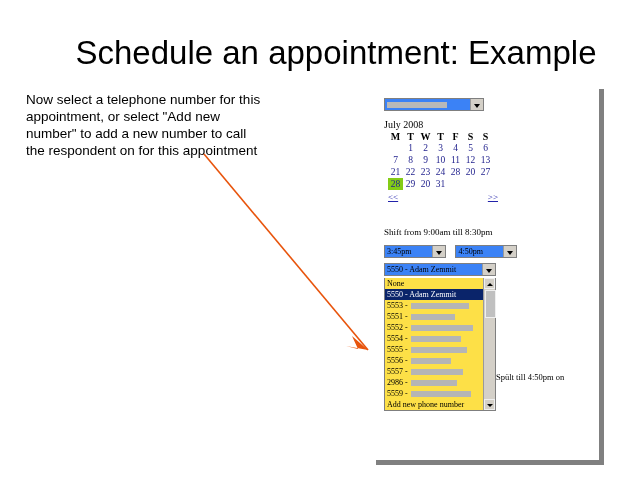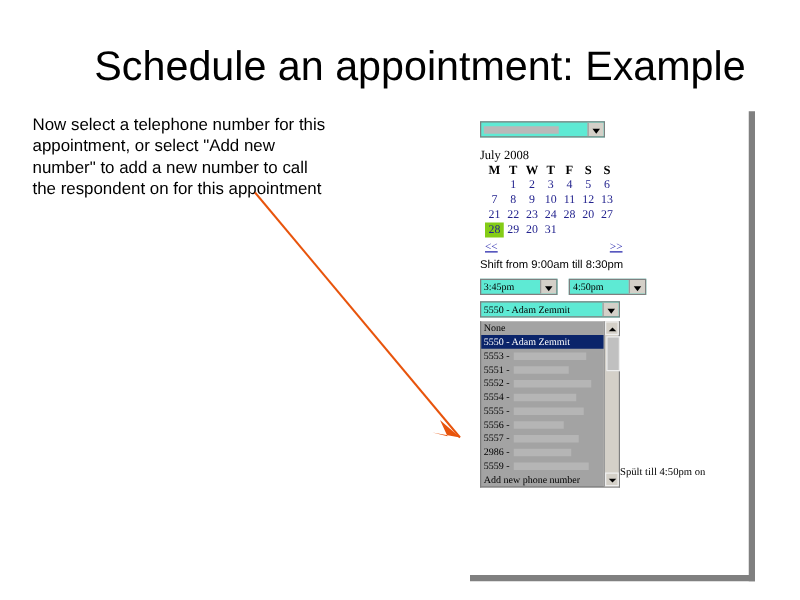--- a/index.html
+++ b/index.html
@@ -114,8 +114,8 @@
   .cal-nav a{color:#2222aa;text-decoration:underline;}
 
   .shift-line{
-    font-family:Liberation Sans, sans-serif;
-    font-size:9px;color:#000;margin-top:4px;
+    font-family:Liberation Serif, serif;
+    font-size:9px;color:#000;margin-top:25px;
   }
   .time-row{margin-top:5px;}
   .time-select{width:62px;margin-right:5px;}

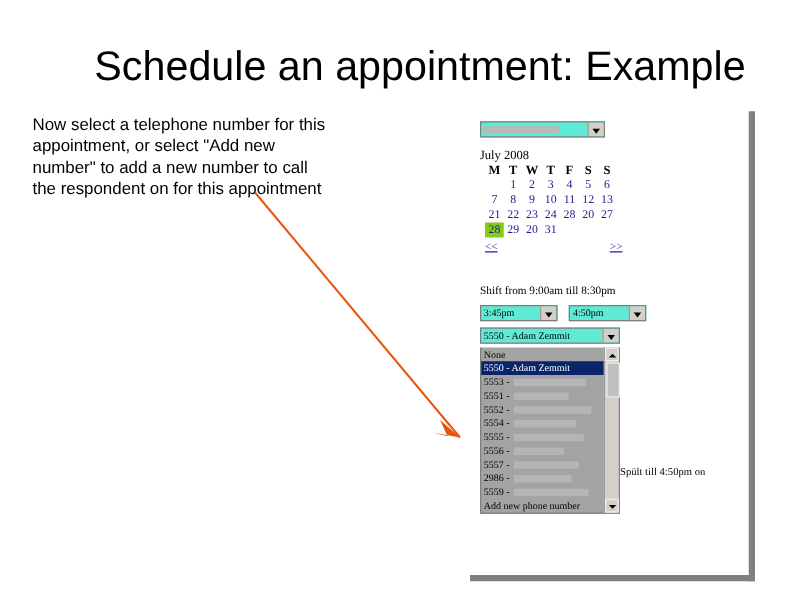--- a/index.html
+++ b/index.html
@@ -56,7 +56,7 @@
   .select-box{
     display:inline-block;
     border:1px solid #7f7f7f;
-    background:#5eead4;
+    background:#3b82f6;
     height:13px;
     font-size:8px;
     font-family:"Liberation Serif", serif;

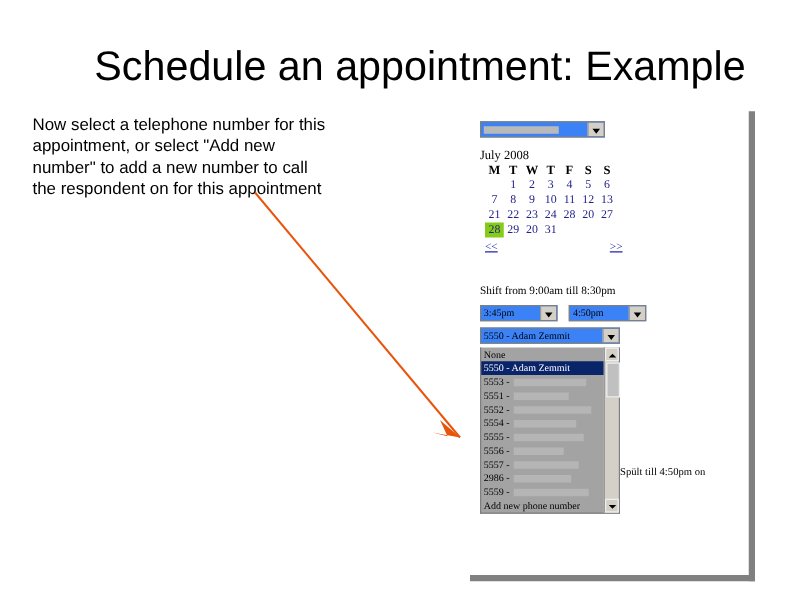--- a/index.html
+++ b/index.html
@@ -130,7 +130,7 @@
     width:112px;
     border:1px solid #7f7f7f;
     border-top:none;
-    background:#a3a3a3;
+    background:#fde047;
     box-sizing:border-box;
     font-family:"Liberation Serif", serif;
     font-size:8px;

